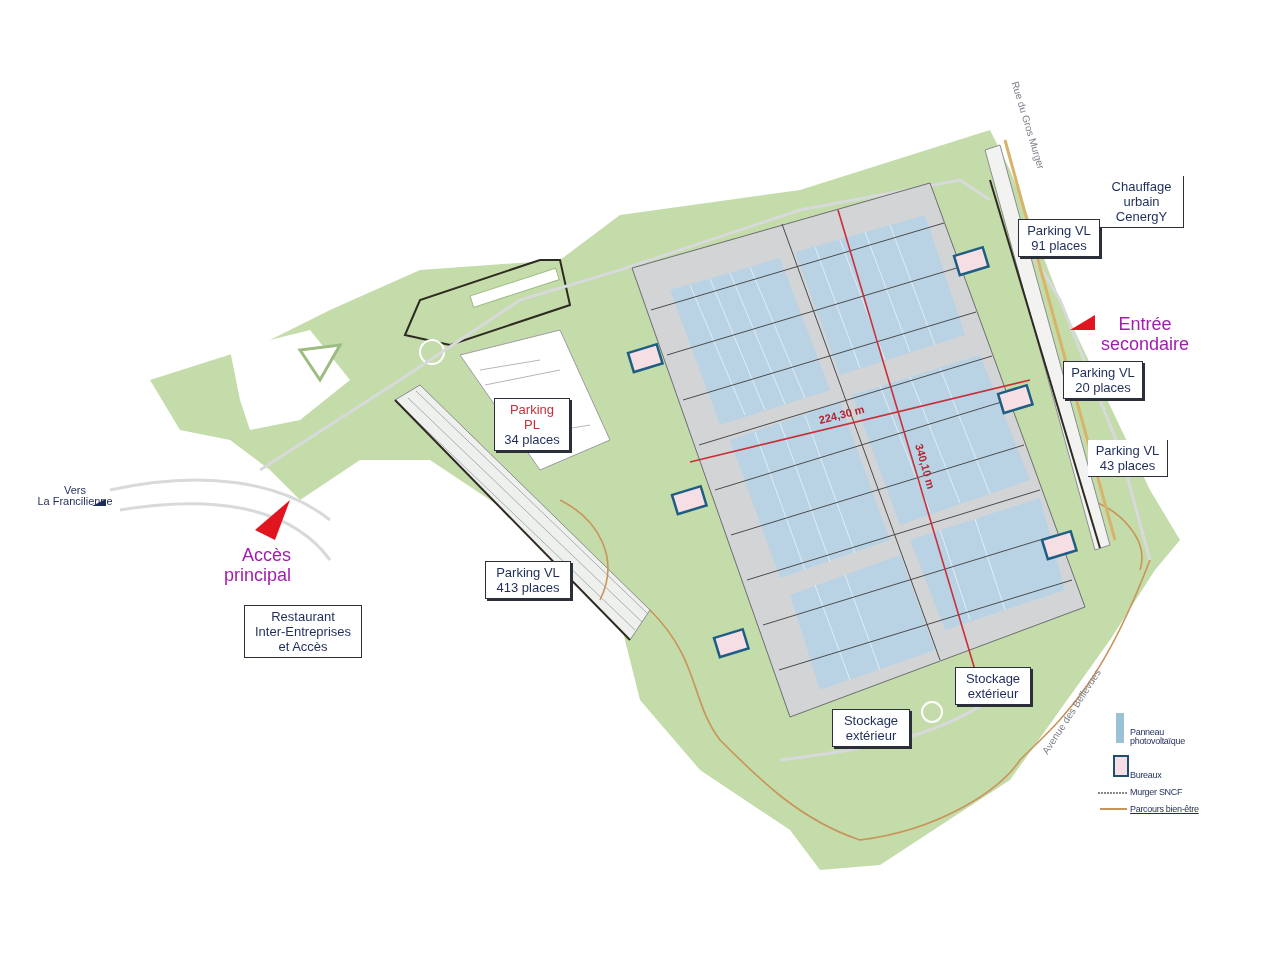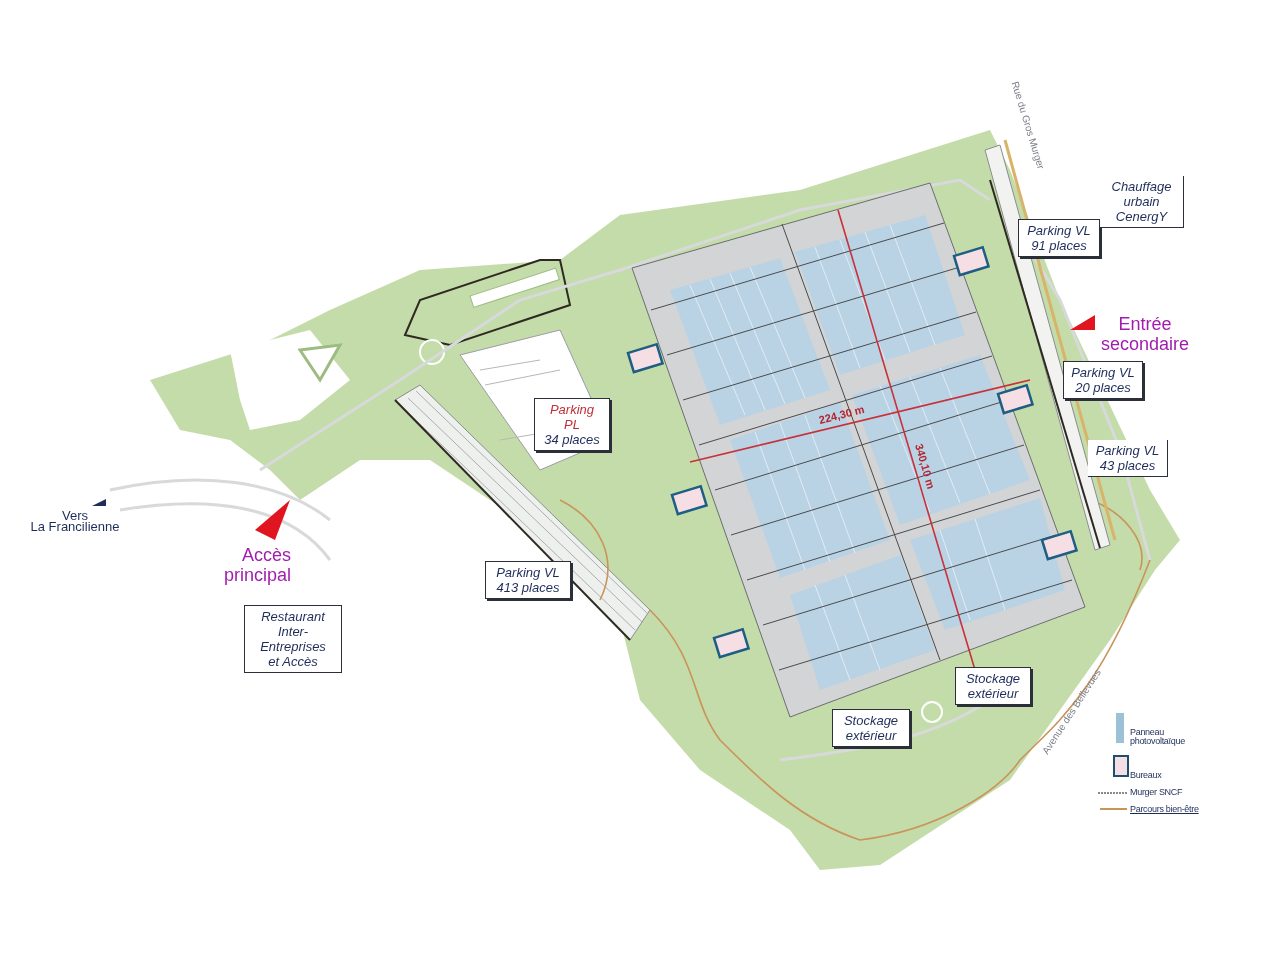--- a/index.html
+++ b/index.html
@@ -9,7 +9,7 @@
       position: absolute; background: #ffffff; border: 1.5px solid #2b2f3a;
       box-shadow: 2px 2px 0 #2b2f3a; color: #1f2d5a; text-align: center;
       font-family: "Liberation Sans", sans-serif; font-size: 13px; line-height: 15px;
-      padding: 3px 6px; box-sizing: border-box; font-style: italic;
+      padding: 3px 6px; box-sizing: border-box;
     }
     .label-box .red { color: #c0303a; }
     .label-plain { position: absolute; color: #1f2d5a; text-align: center; font-size: 13px; line-height: 15px; }

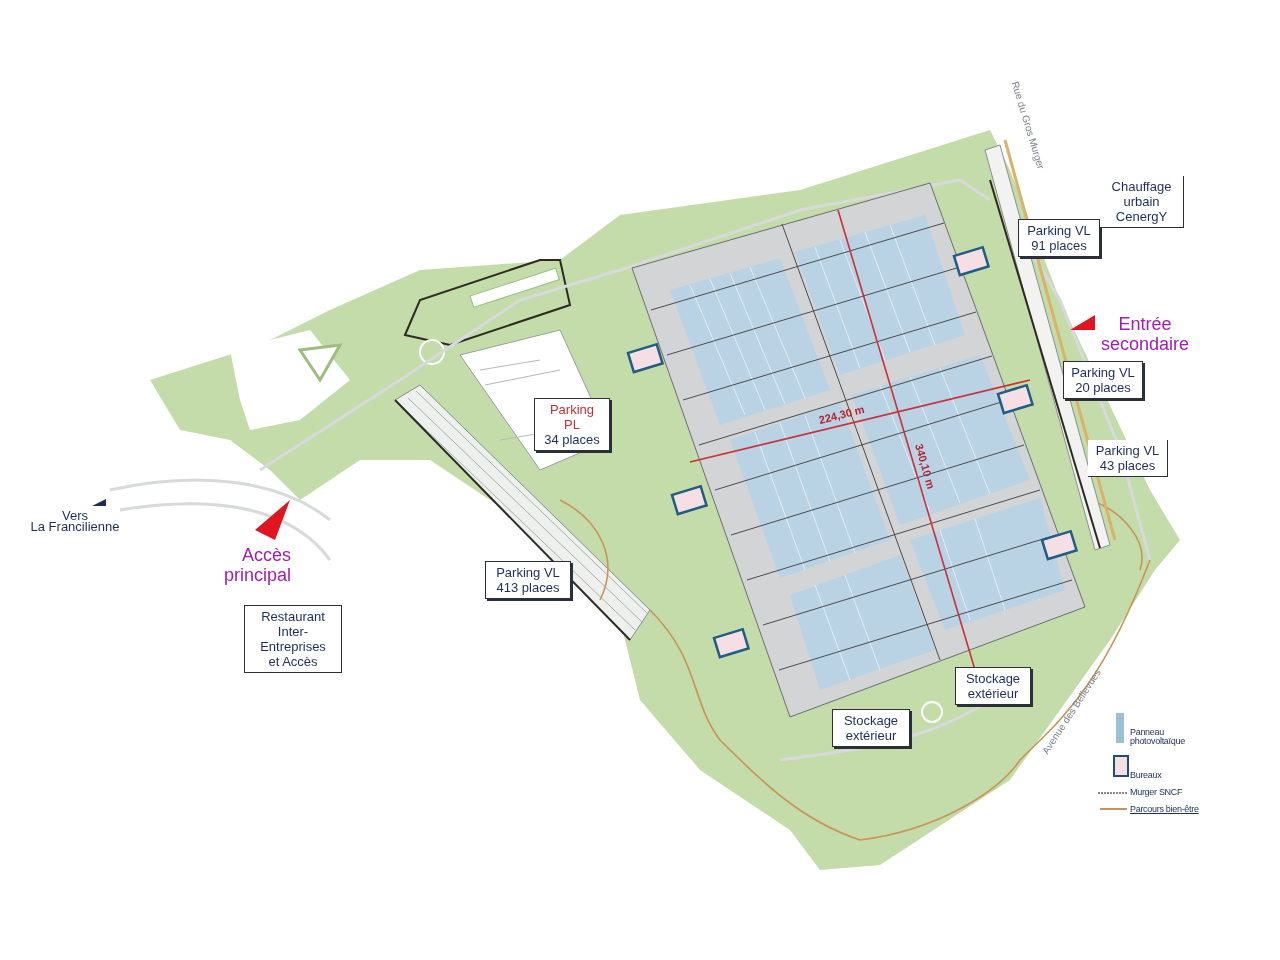--- a/index.html
+++ b/index.html
@@ -178,7 +178,7 @@
   <div>43 places</div>
 </div>
 
-<div class="label-box" style="left:494px; top:398px; width:76px;margin-left:40px;">
+<div class="label-box" style="left:494px; top:398px; width:76px;">
   <div class="red">Parking PL</div>
   <div>34 places</div>
 </div>

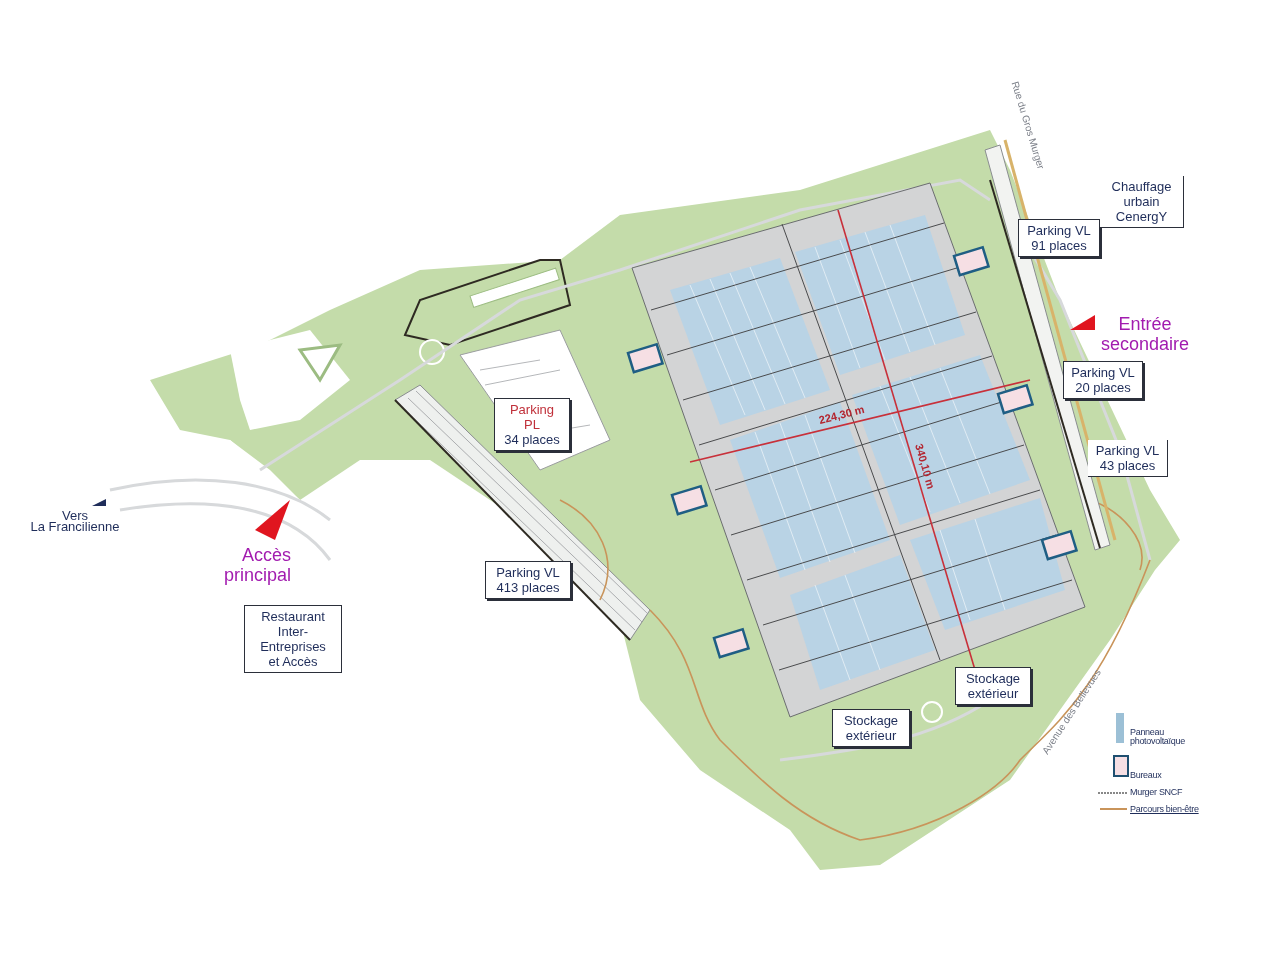--- a/index.html
+++ b/index.html
@@ -193,7 +193,7 @@
   <div>principal</div>
 </div>
 
-<div class="label-plain" style="left:30px; top:510px; width:90px; font-size:13px; line-height:11px;">
+<div class="label-plain" style="left:30px; top:485px; width:90px; font-size:11px; line-height:11px;">
   <div>Vers</div>
   <div>La Francilienne</div>
 </div>

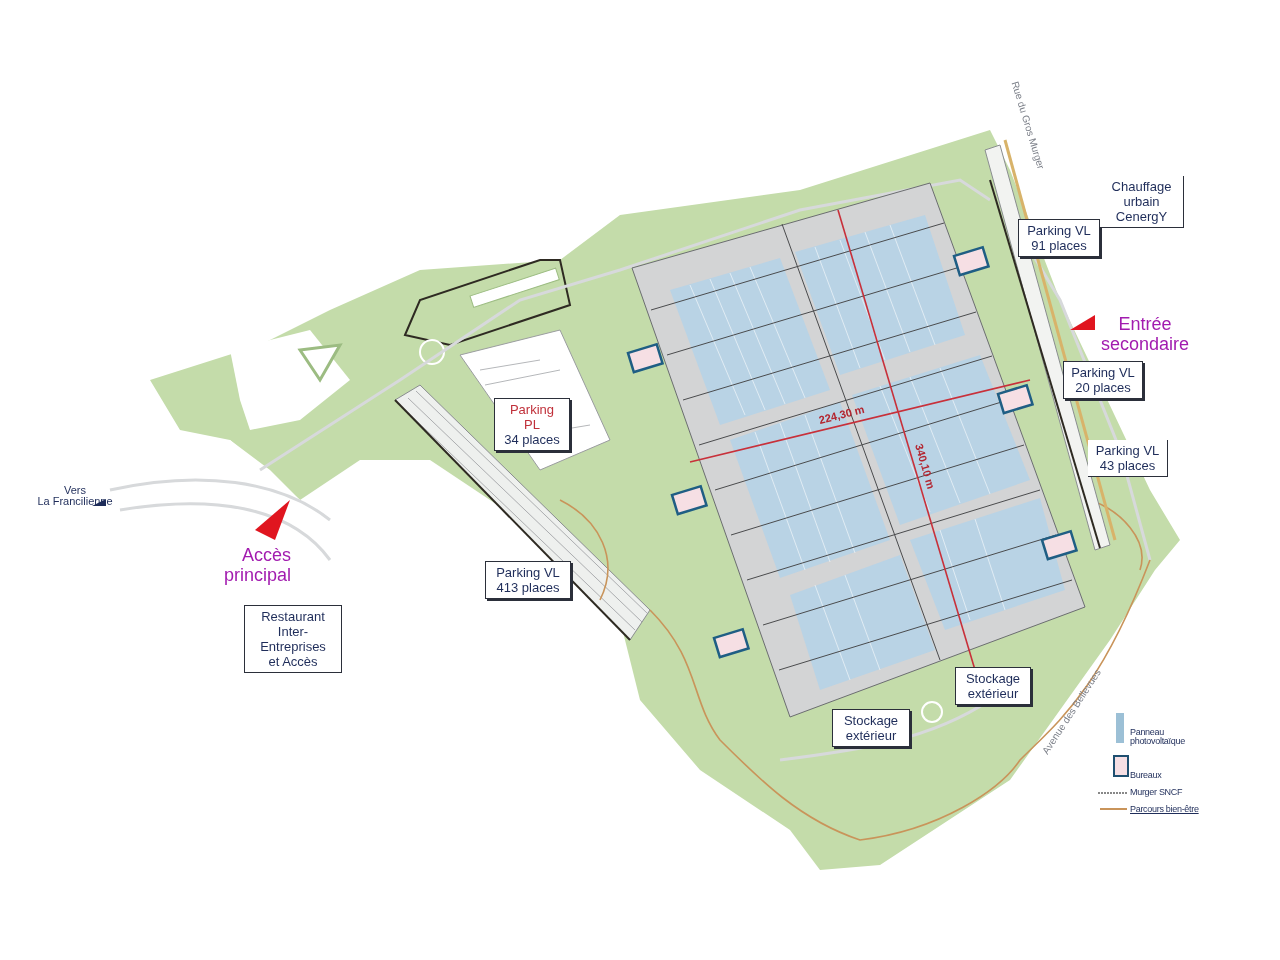--- a/index.html
+++ b/index.html
@@ -198,7 +198,7 @@
   <div>La Francilienne</div>
 </div>
 
-<div class="label-box" style="left:244px; top:605px; width:98px; box-shadow:none;">
+<div class="label-box" style="left:244px; top:605px; width:118px; box-shadow:none;">
   <div>Restaurant</div>
   <div>Inter-Entreprises</div>
   <div>et Accès</div>

